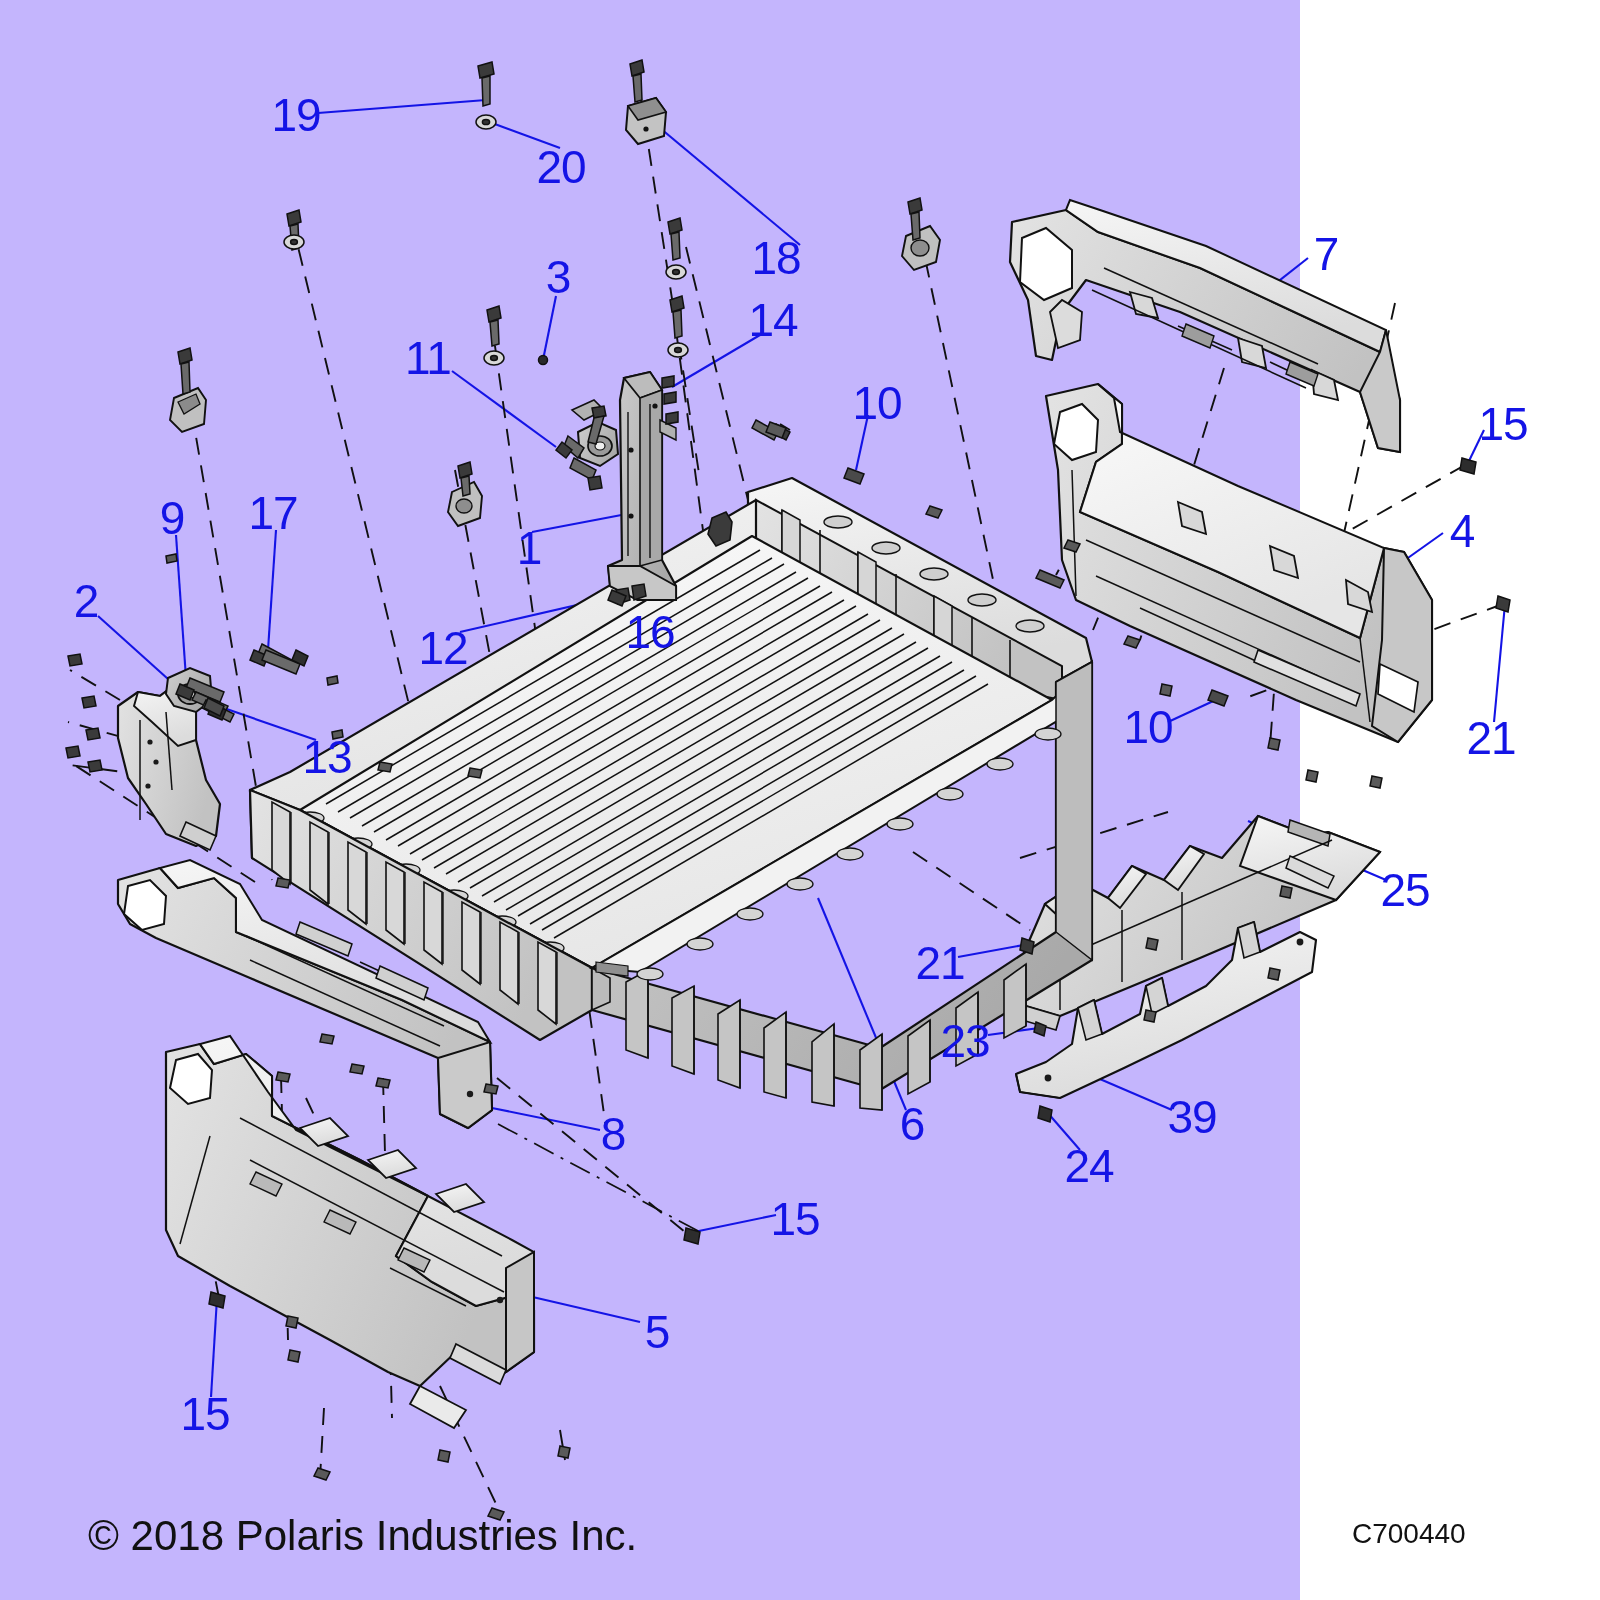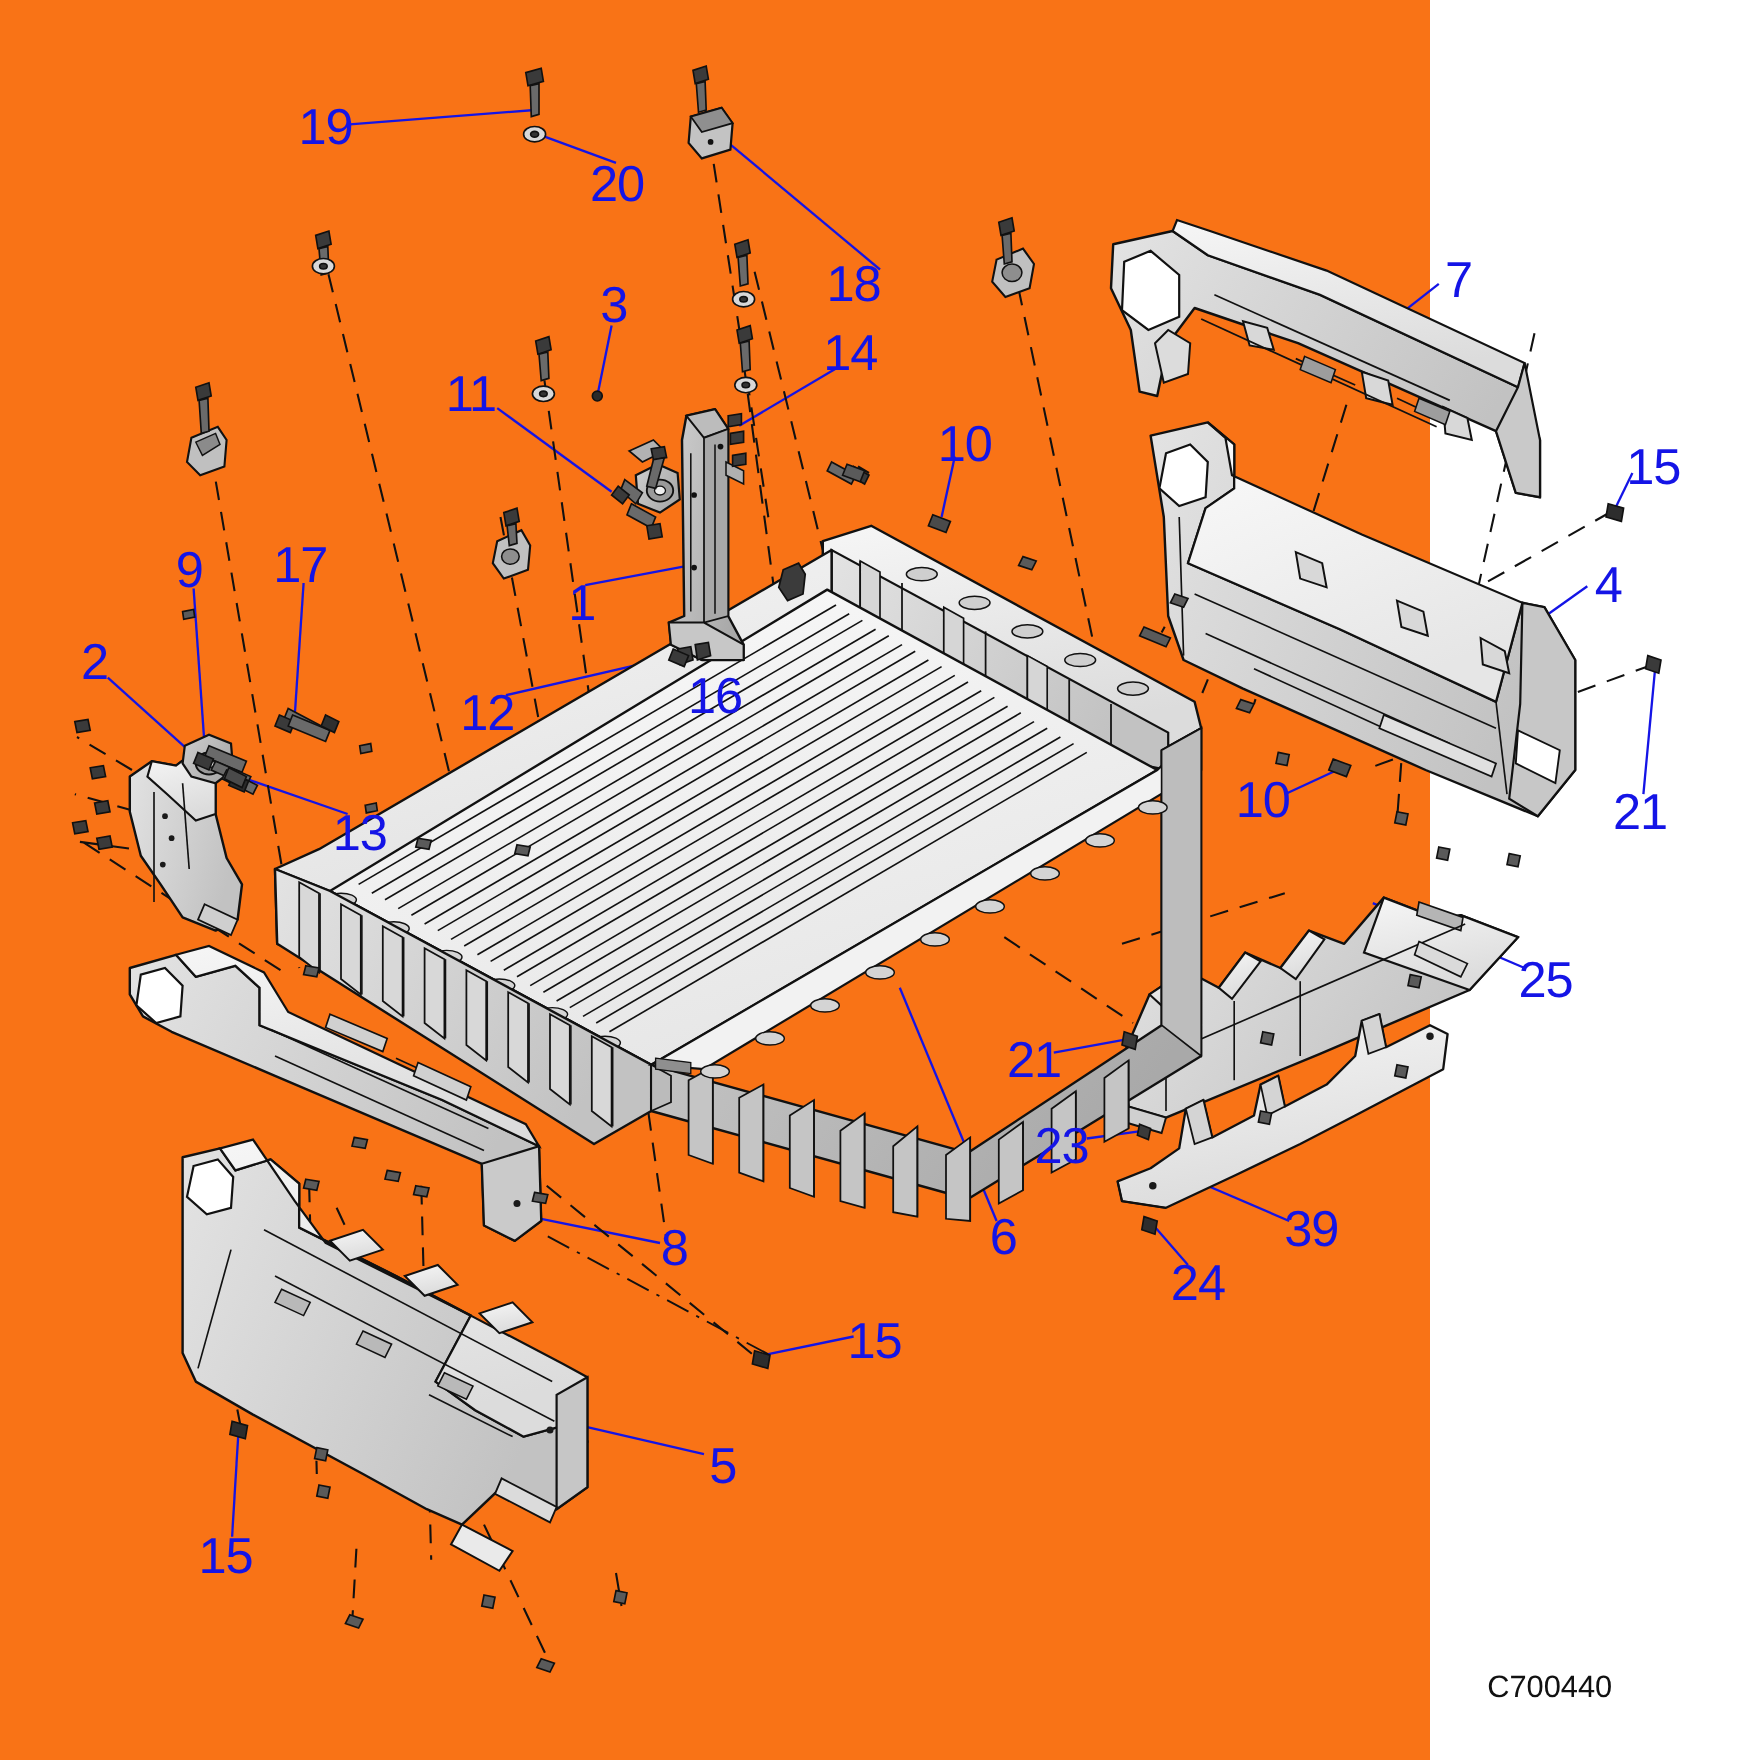--- a/index.html
+++ b/index.html
@@ -5,7 +5,7 @@
 <style>
   html,body{margin:0;padding:0;background:#ffffff;}
   body{width:1600px;height:1600px;overflow:hidden;font-family:"Liberation Sans",sans-serif;}
-  #stage{position:relative;width:1300px;height:1600px;background:#f97316;}
+  #stage{position:relative;width:1300px;height:1600px;background:#c4b5fd;}
   #art{position:absolute;left:0;top:0;width:1600px;height:1600px;}
   .callout{
     position:absolute;

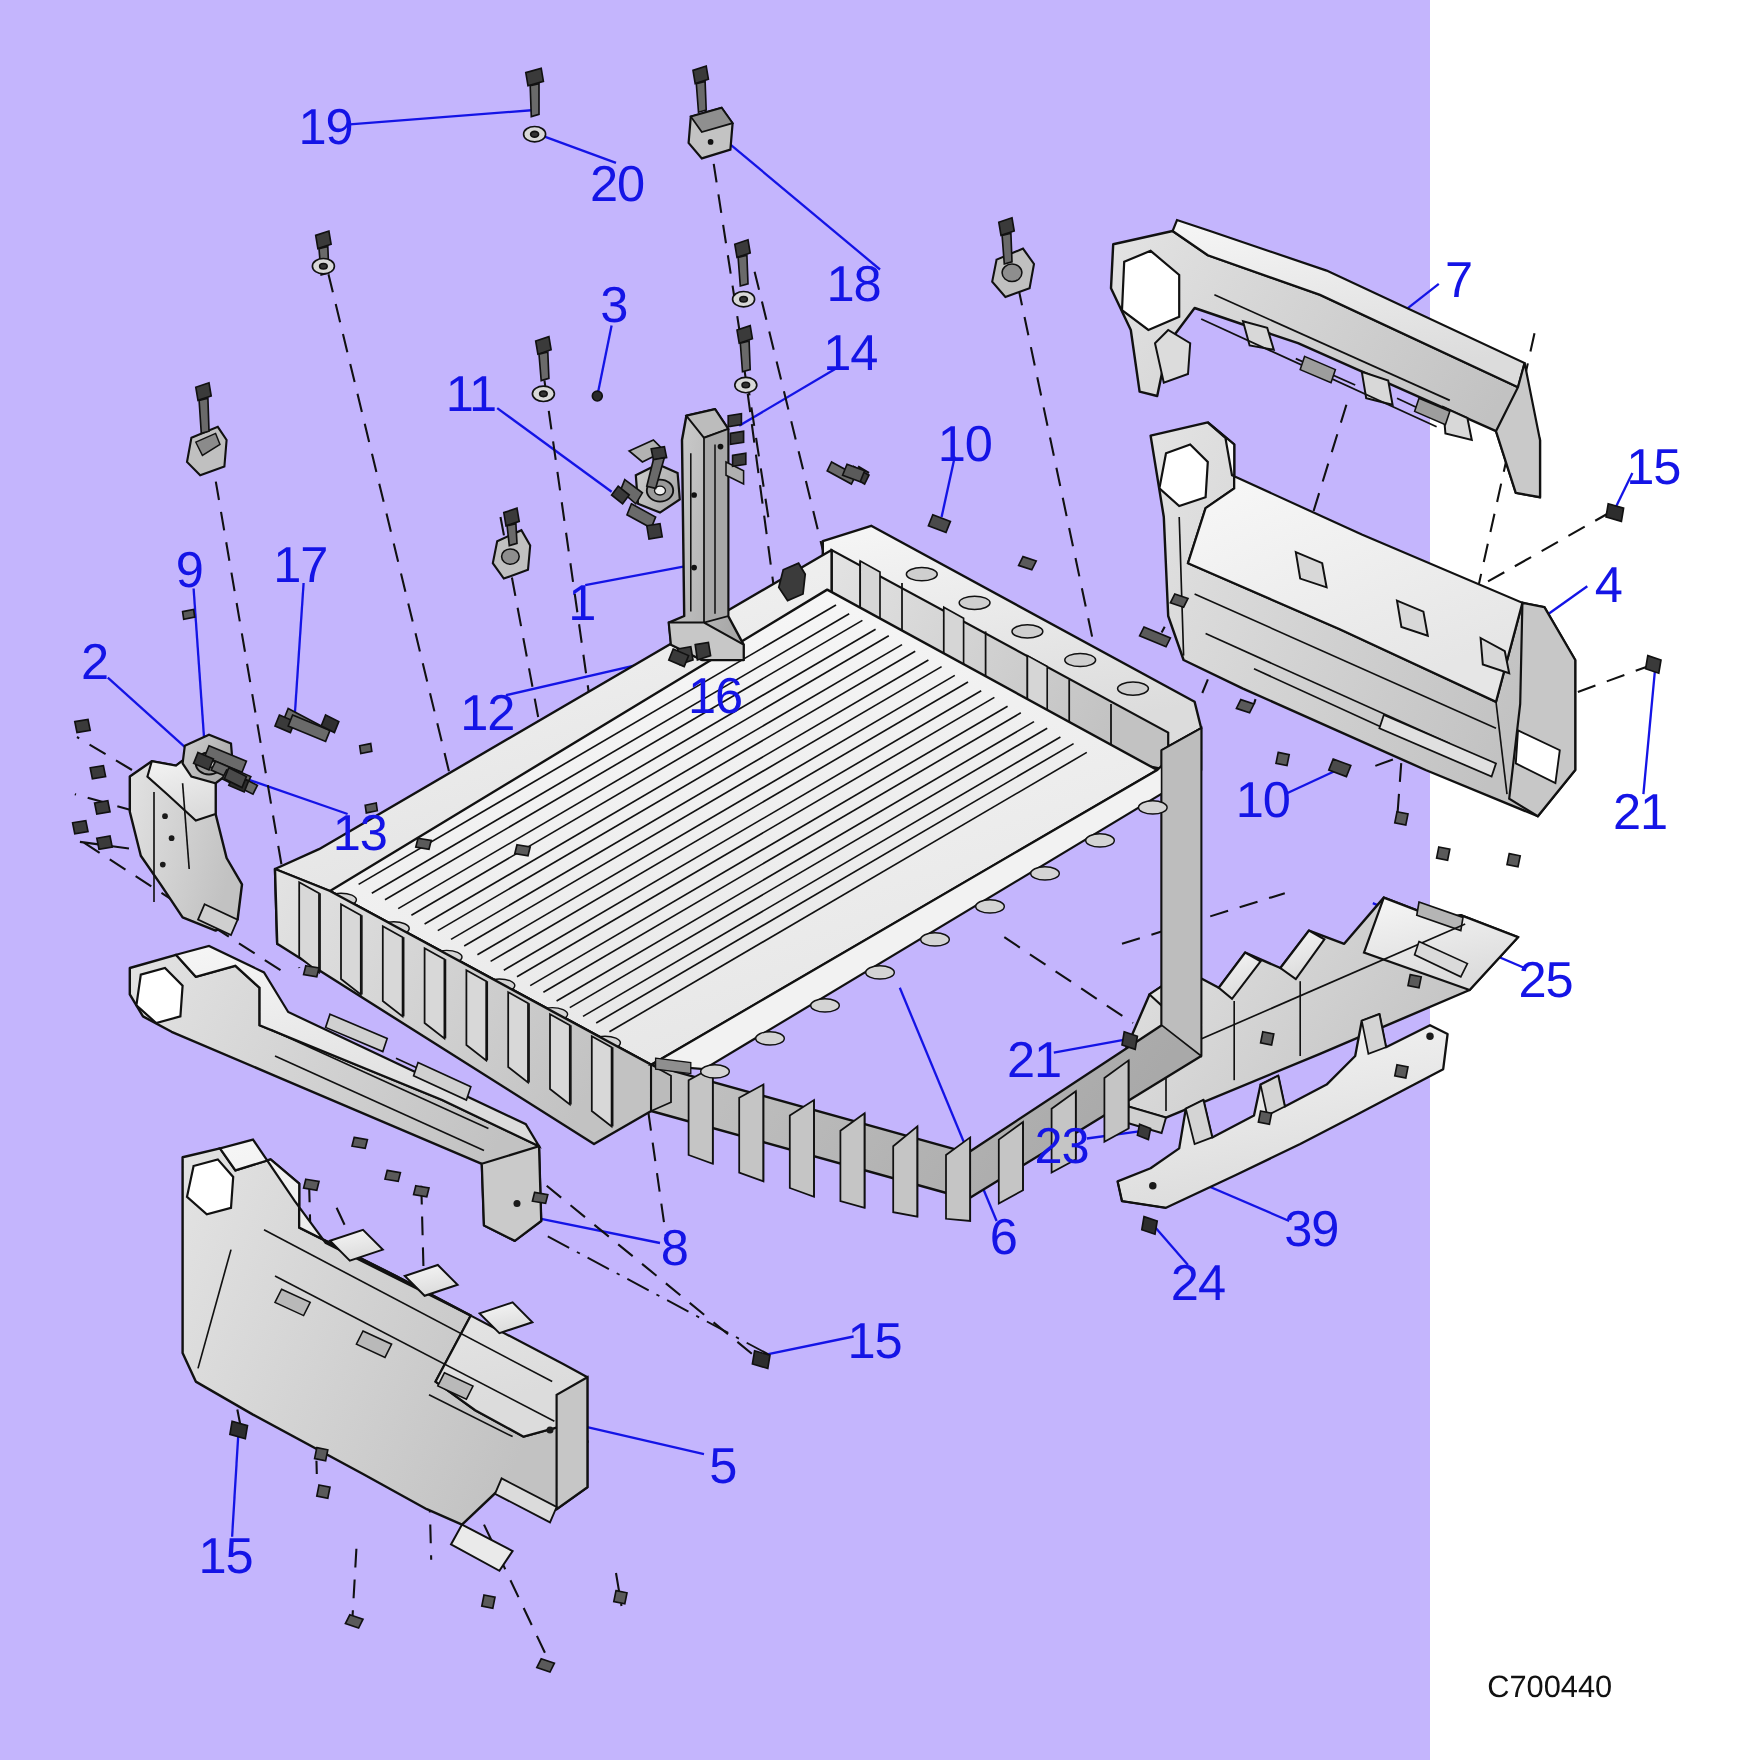--- a/index.html
+++ b/index.html
@@ -657,6 +657,7 @@
   <div class="callout" style="left:657px;top:1332px;">5</div>
   <div class="callout" style="left:205px;top:1414px;">15</div>
 
+  <div id="copyright">© 2018 Polaris Industries Inc.</div>
   <div id="docnum">C700440</div>
 
 </div>

